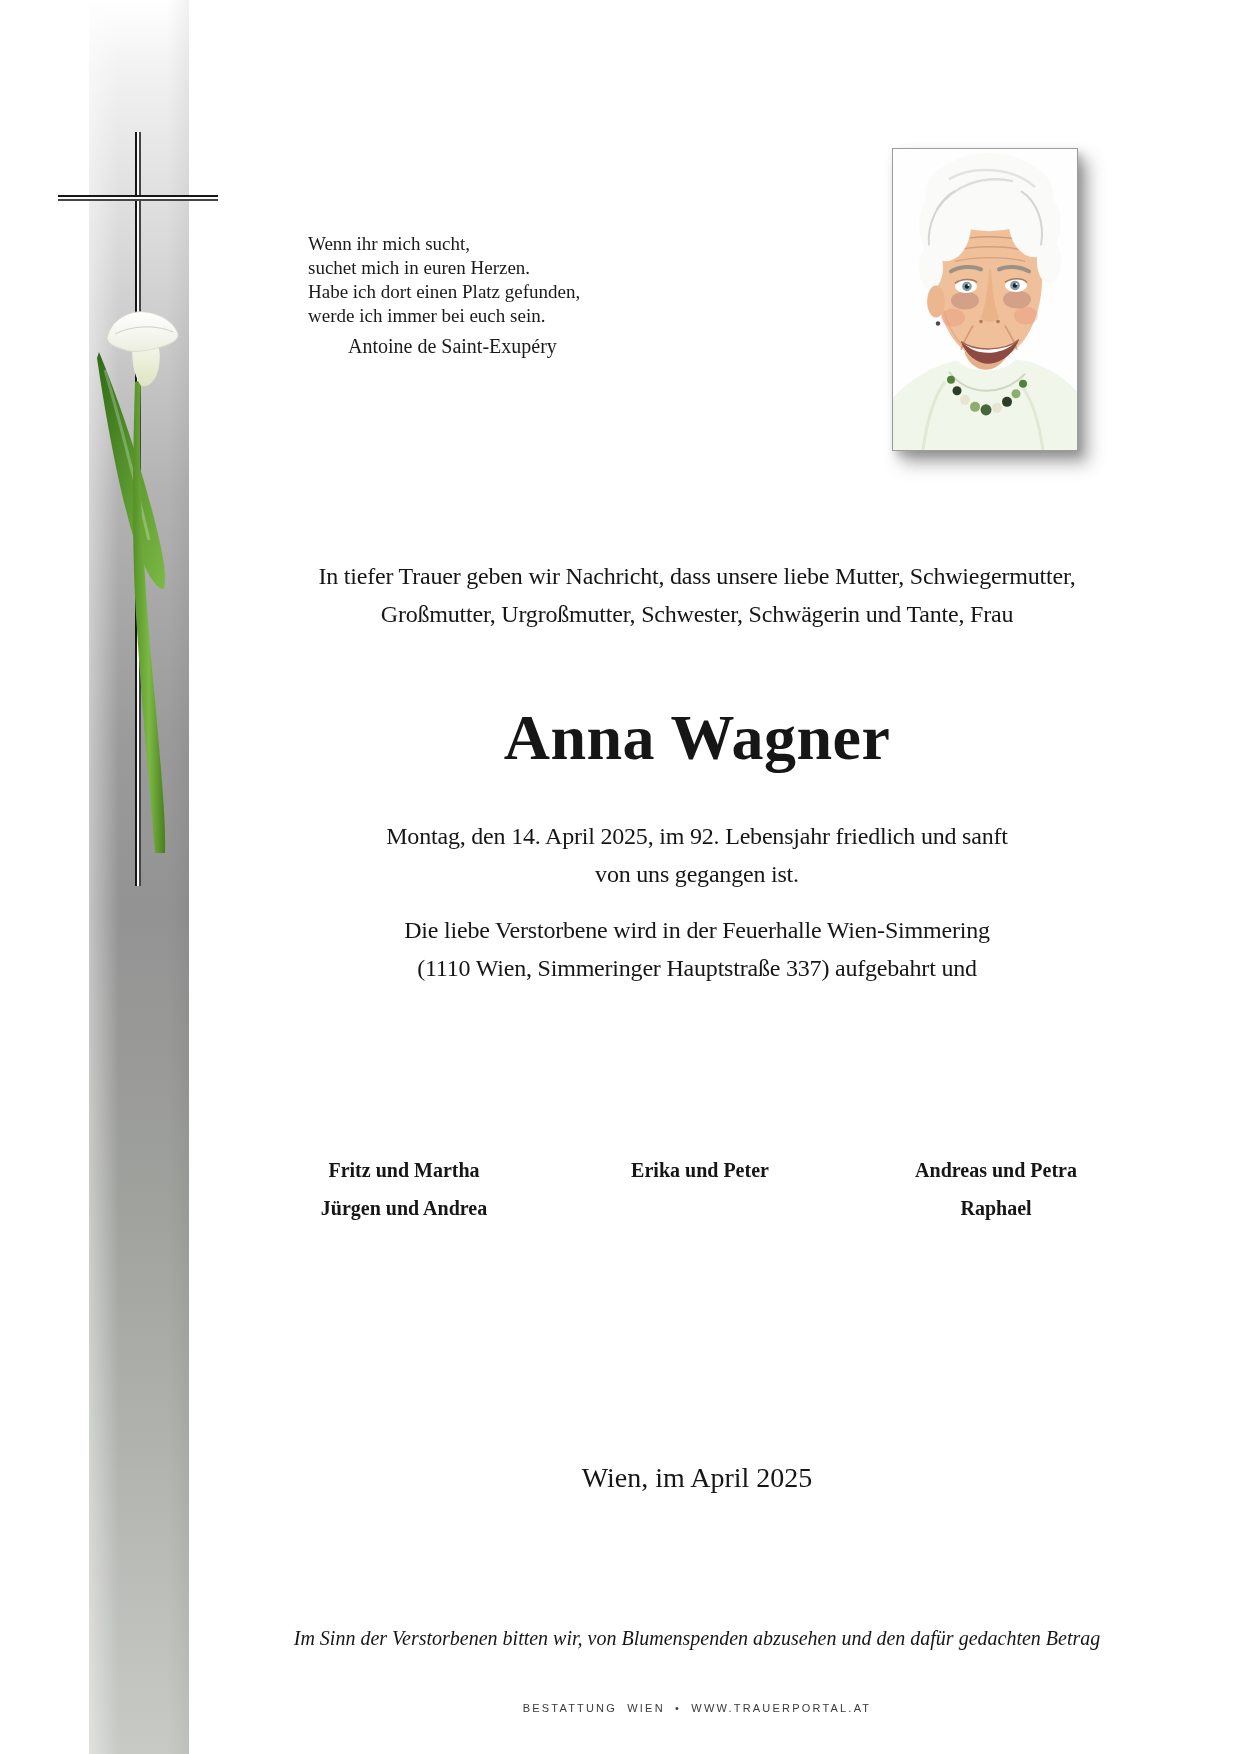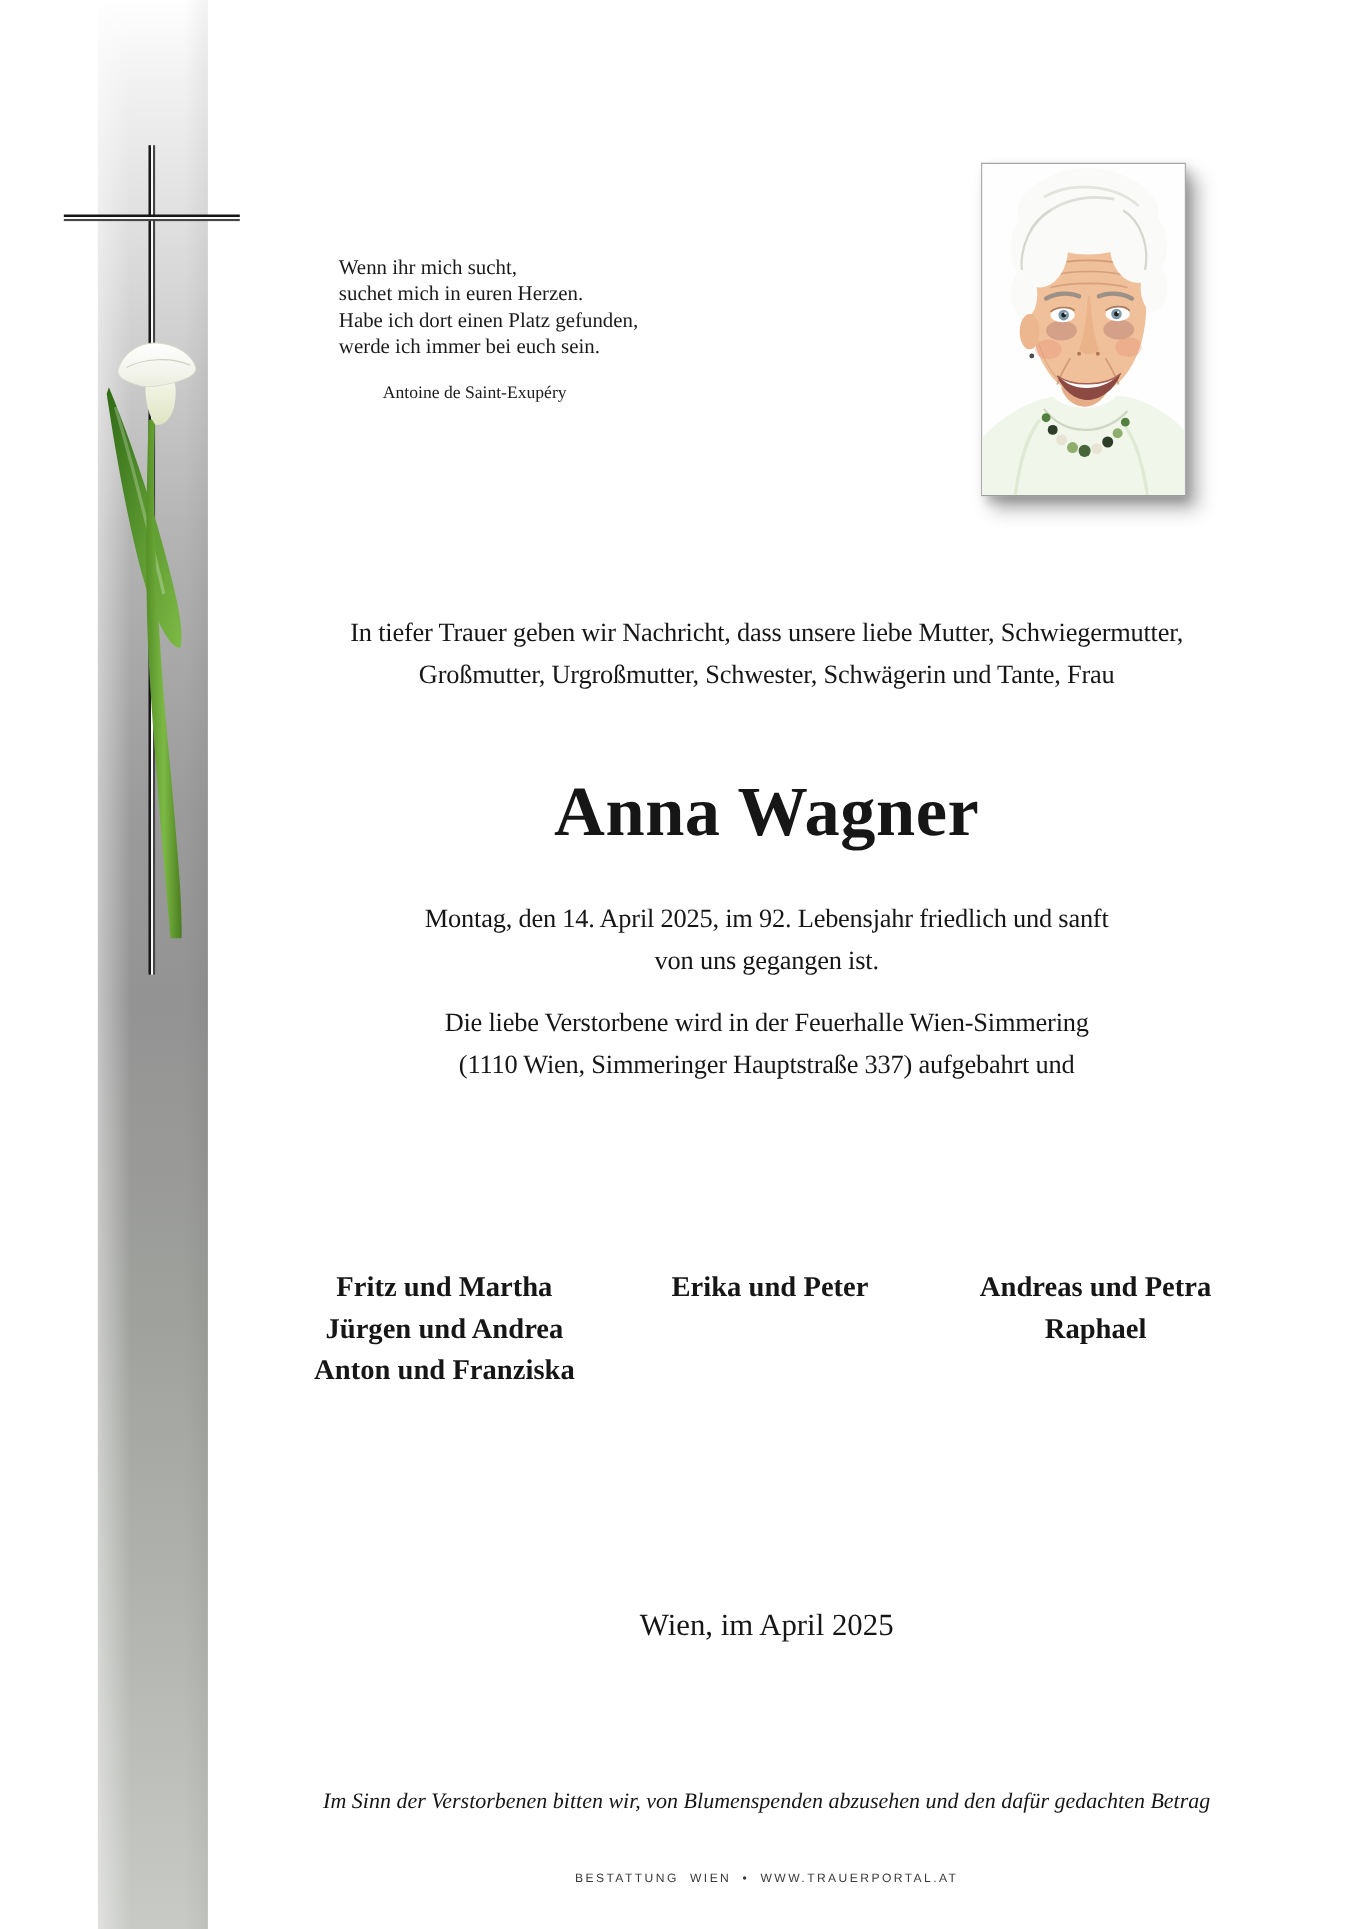--- a/index.html
+++ b/index.html
@@ -31,7 +31,7 @@
   
   .quote{position:absolute;left:308px;top:232px;width:500px;text-align:left;
         font-size:19px;line-height:24px;color:#1a1a1a;}
-  .quote .attribution{margin-top:18px;font-size:16px;transform:translateX(40px);}
+  .quote .attribution{margin-top:6px;font-size:20px;transform:translateX(40px);}
 
   .content{position:absolute;left:194px;width:1006px;text-align:center;}
   .intro{top:557px;font-size:24px;line-height:38px;letter-spacing:-0.2px;}

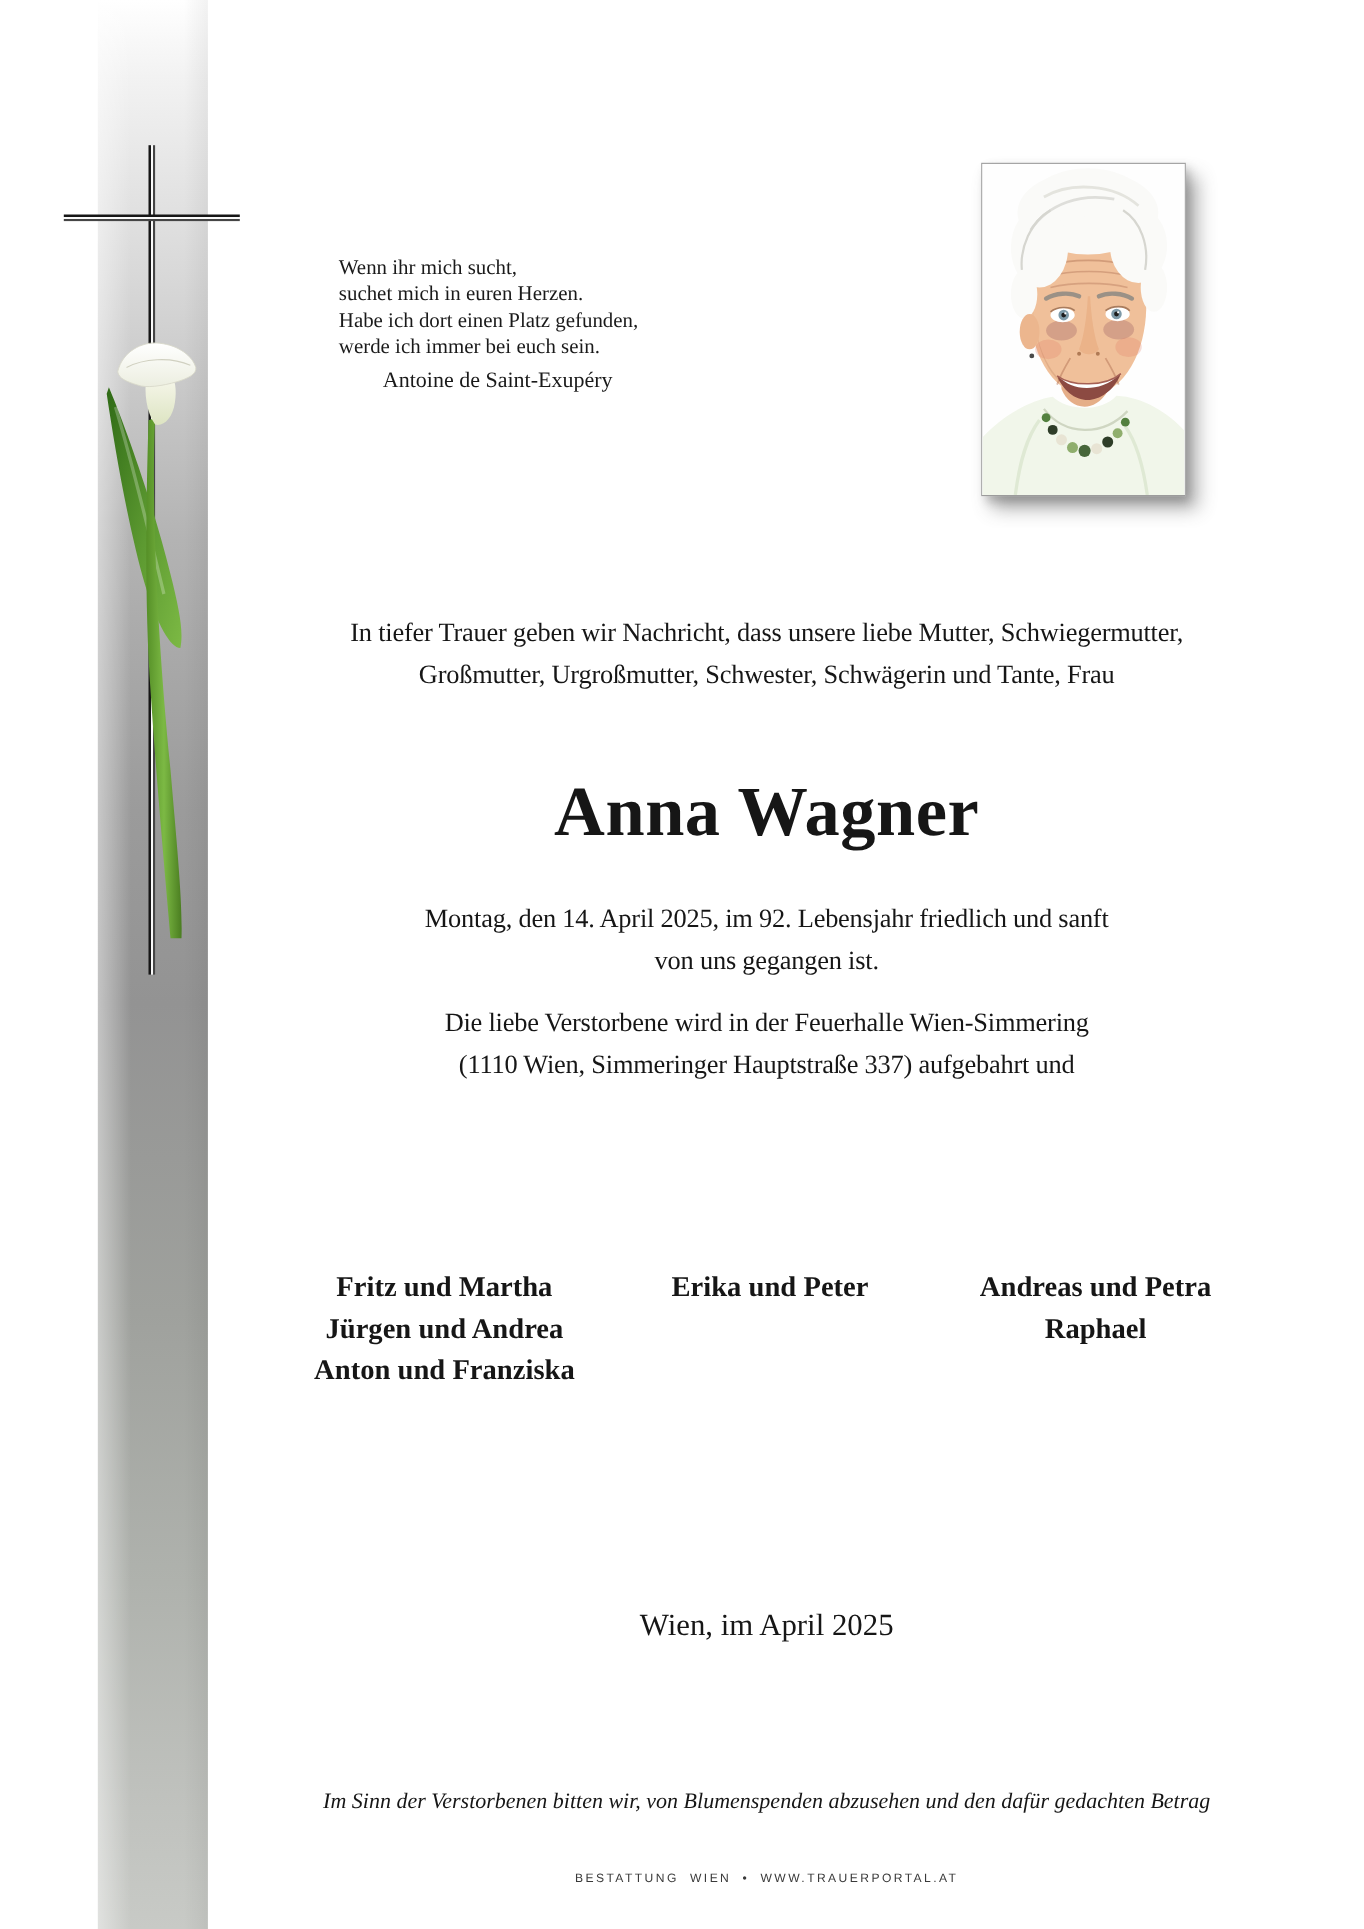--- a/index.html
+++ b/index.html
@@ -40,7 +40,7 @@
   .service{top:911px;font-size:24px;line-height:38px;letter-spacing:-0.2px;}
 
   .mourners{position:absolute;left:256px;top:1151px;width:888px;display:flex;}
-  .mcol{width:296px;text-align:center;font-size:26px;line-height:38px;font-weight:700;}
+  .mcol{width:296px;text-align:center;font-size:20px;line-height:38px;font-weight:700;}
 
   .closing{top:1295px;font-size:23px;line-height:30px;font-weight:700;}
   .place-date{top:1461px;font-size:28px;line-height:34px;}

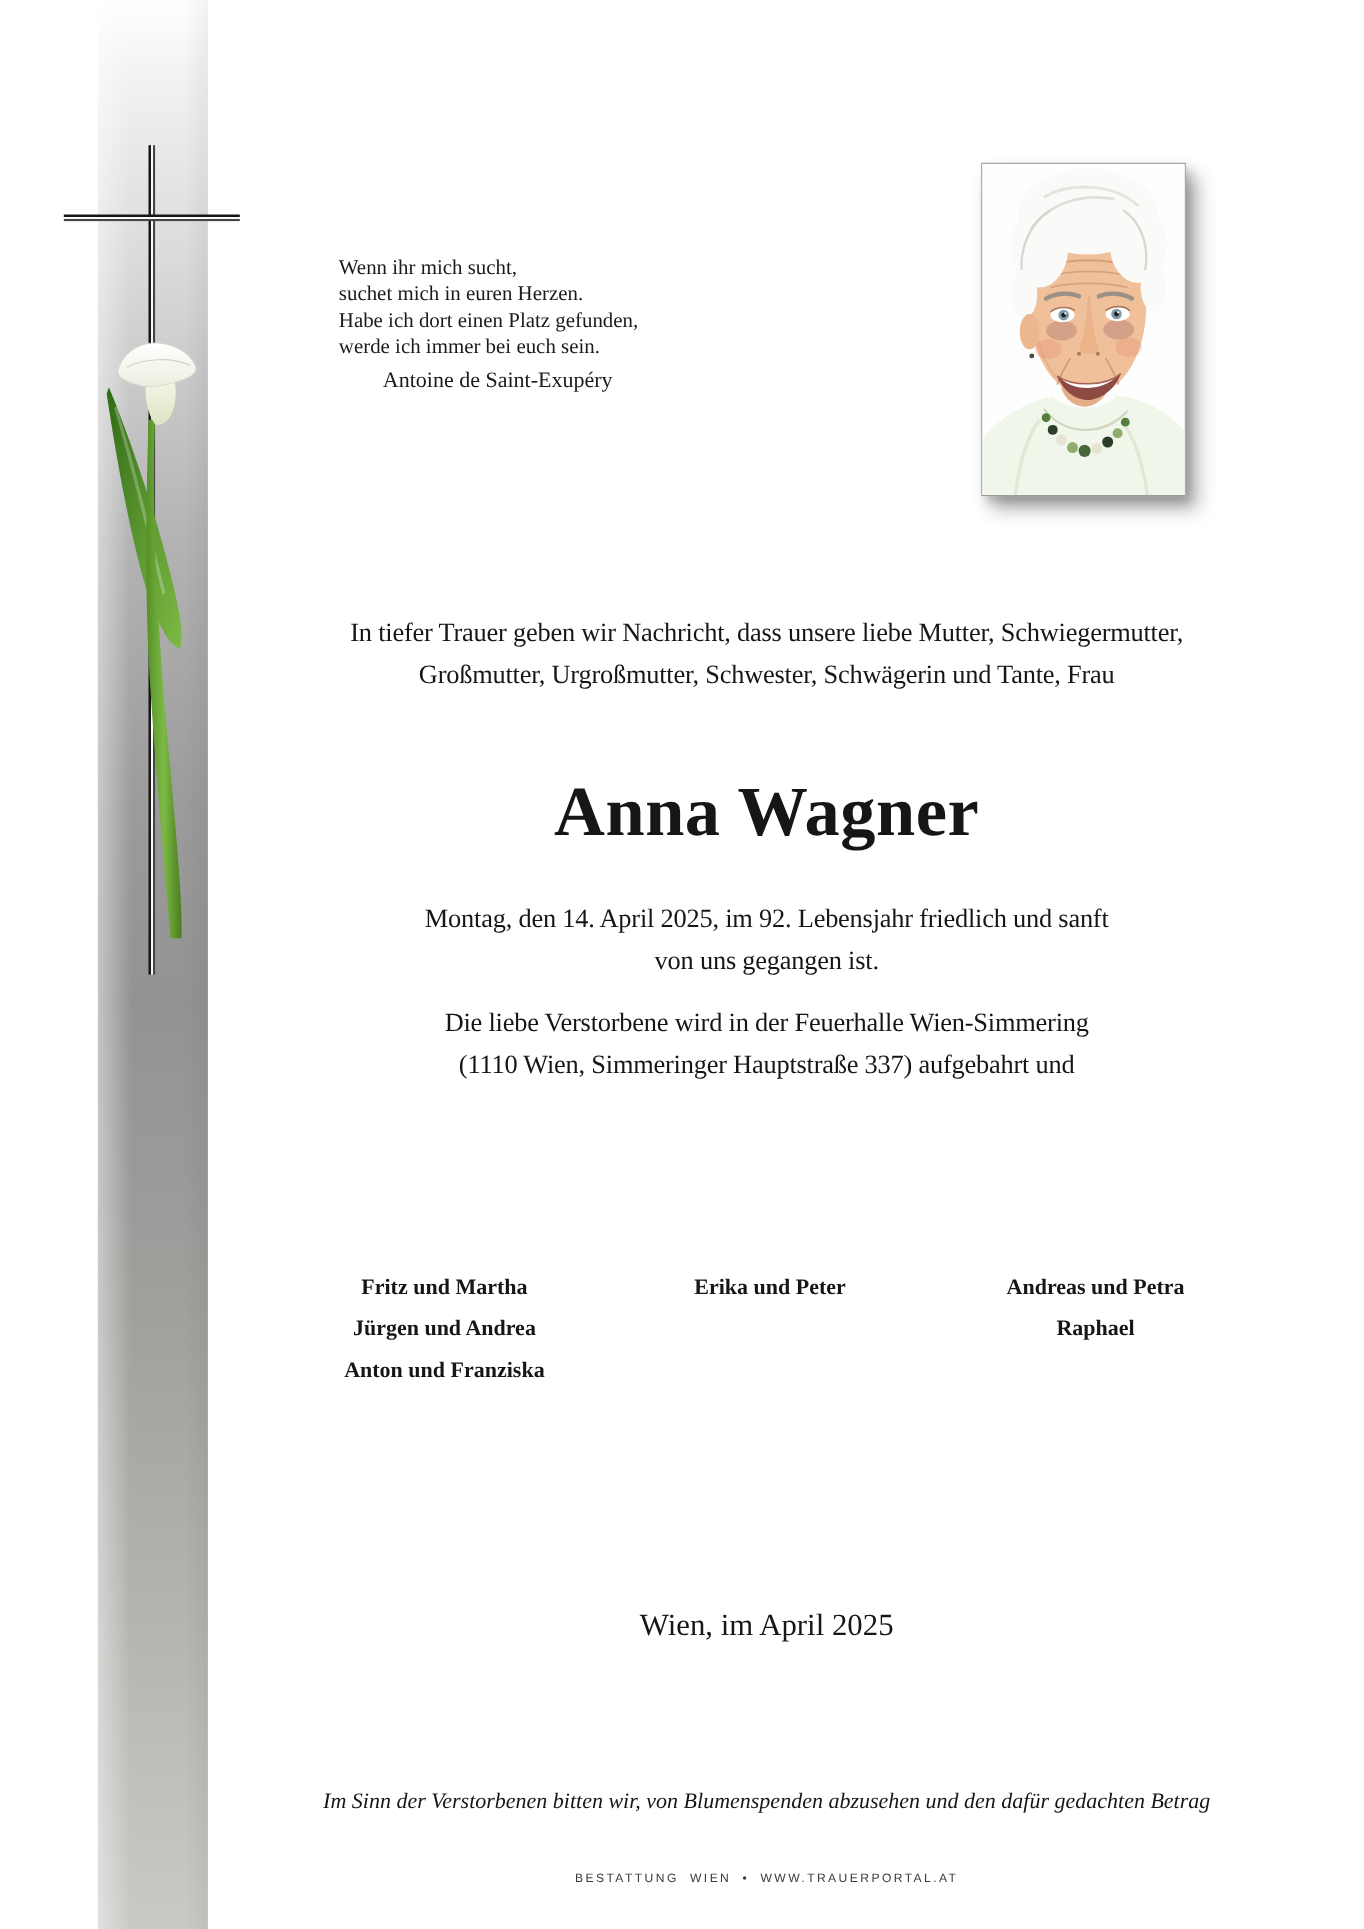--- a/index.html
+++ b/index.html
@@ -196,7 +196,6 @@
     <div class="mcol">
       <div>Fritz und Martha</div>
       <div>Jürgen und Andrea</div>
-      <div>Anton und Franziska</div>
     </div>
     <div class="mcol">
       <div>Erika und Peter</div>

